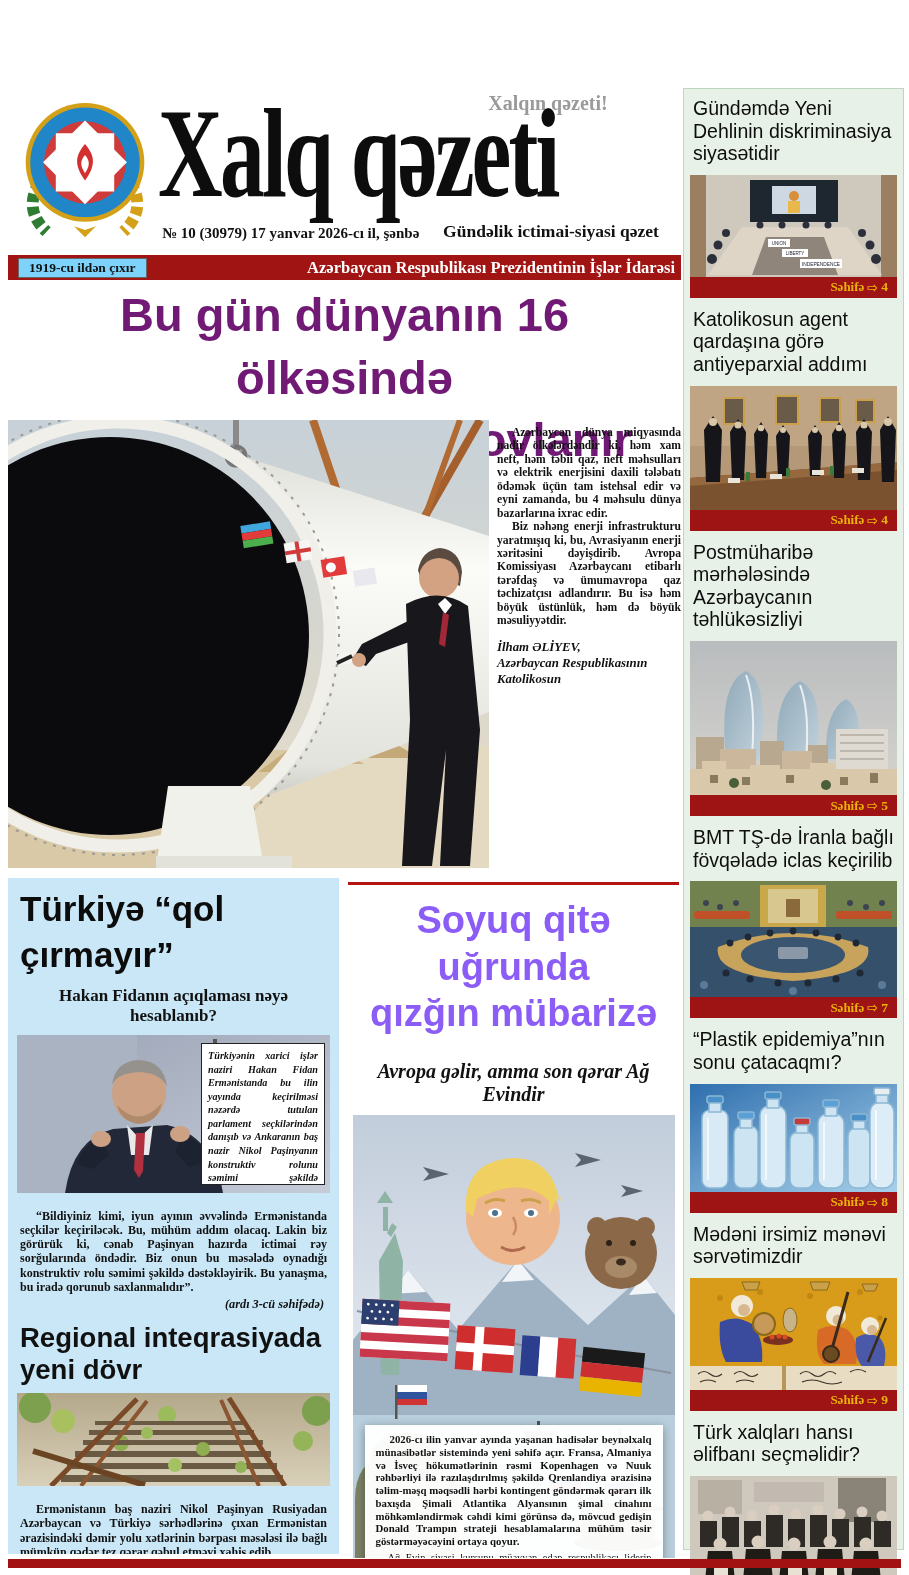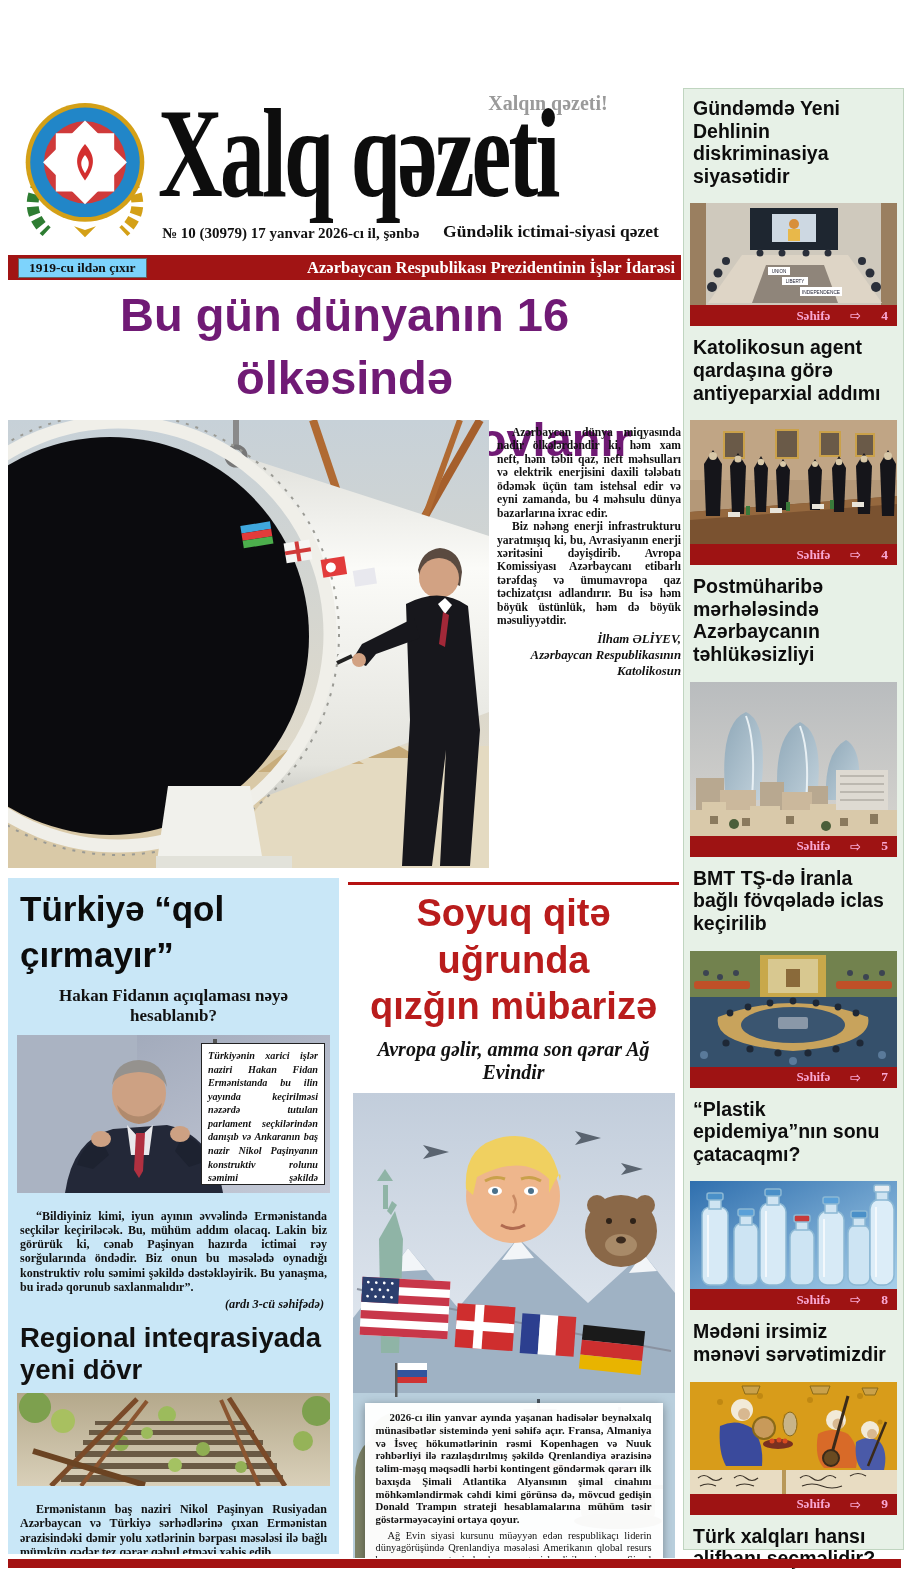--- a/index.html
+++ b/index.html
@@ -49,7 +49,7 @@
 .sidebar{left:683px;top:88px;width:221px;height:1462px;background:#e7f1e7;border:1px solid #c0d5c0;
   padding:7px 6px;display:flex;flex-direction:column;gap:9px}
 .sb-item{display:flex;flex-direction:column}
-.sb-title{padding:1px 3px 16px;font-family:"Liberation Sans",sans-serif;font-weight:bold;font-size:19.5px;line-height:1.16;color:#0d0d0d}
+.sb-title{padding:1px 3px 10px;font-family:"Liberation Sans",sans-serif;font-weight:normal;font-size:19.5px;line-height:1.16;color:#0d0d0d}
 .sb-photo{width:207px;display:block}
 .sb-bar{height:21px;background:#9e1313;display:flex;justify-content:flex-end;align-items:center;gap:20px;
   padding:0 9px;color:#f9a8d4;font-weight:bold;font-size:13px}

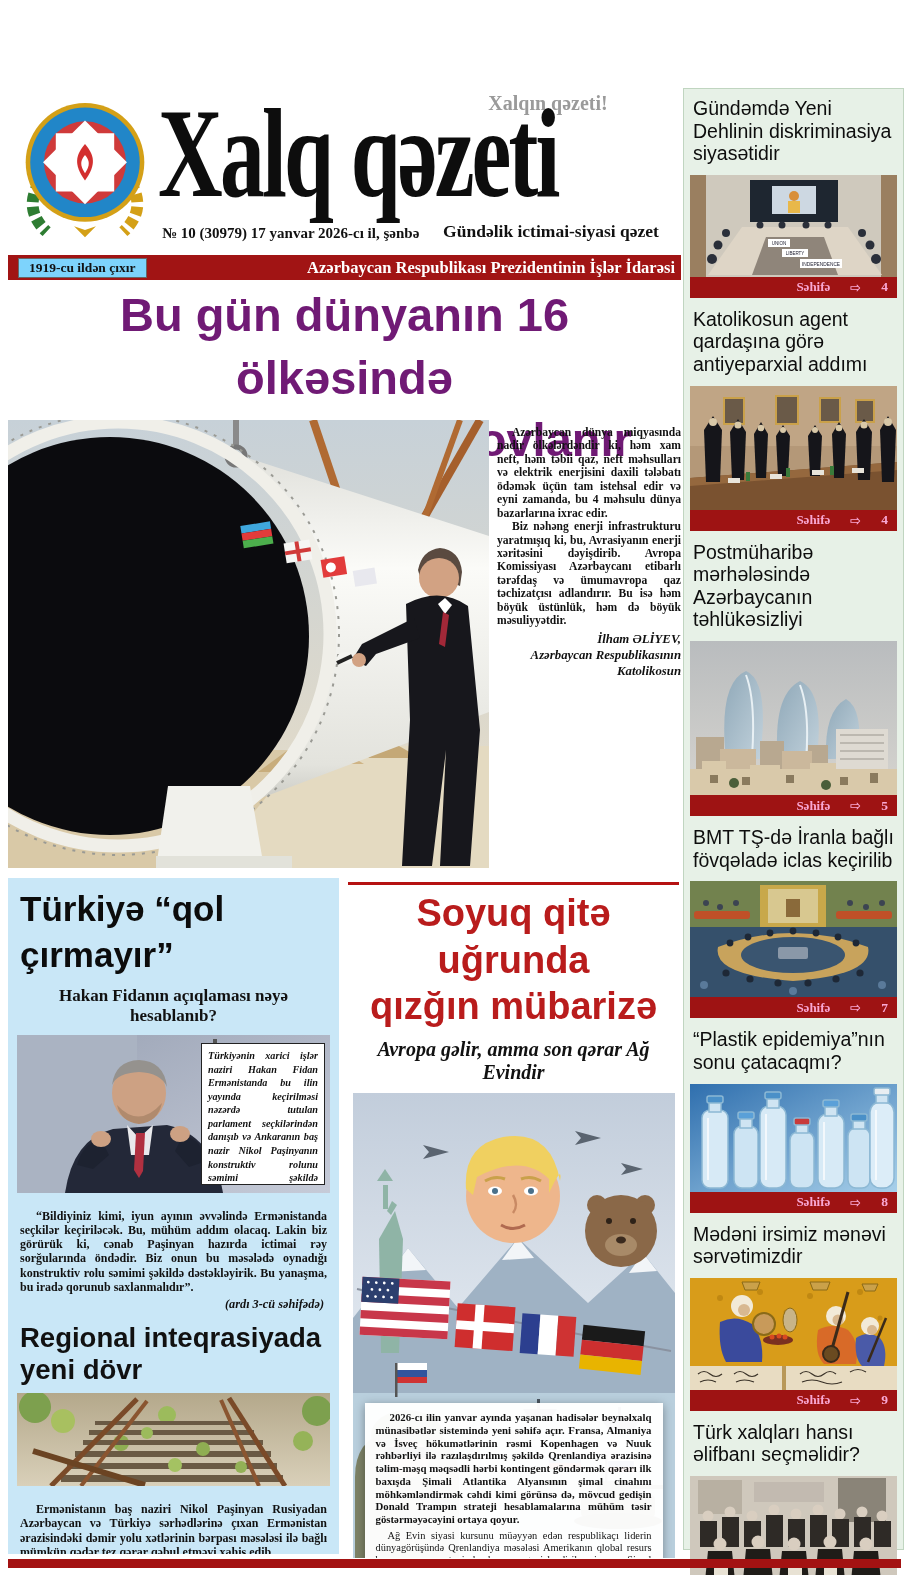--- a/index.html
+++ b/index.html
@@ -51,8 +51,8 @@
 .sb-item{display:flex;flex-direction:column}
 .sb-title{padding:1px 3px 10px;font-family:"Liberation Sans",sans-serif;font-weight:normal;font-size:19.5px;line-height:1.16;color:#0d0d0d}
 .sb-photo{width:207px;display:block}
-.sb-bar{height:21px;background:#9e1313;display:flex;justify-content:flex-end;align-items:center;gap:20px;
-  padding:0 9px;color:#f9a8d4;font-weight:bold;font-size:13px}
+.sb-bar{height:21px;background:#9e1313;display:flex;justify-content:flex-end;align-items:center;gap:3px;
+  padding:0 9px;color:#eab308;font-weight:bold;font-size:13px}
 .sb-bar .num{font-size:13.5px}
 .arrow{font-family:"DejaVu Sans",sans-serif;font-size:13px;line-height:1}
 

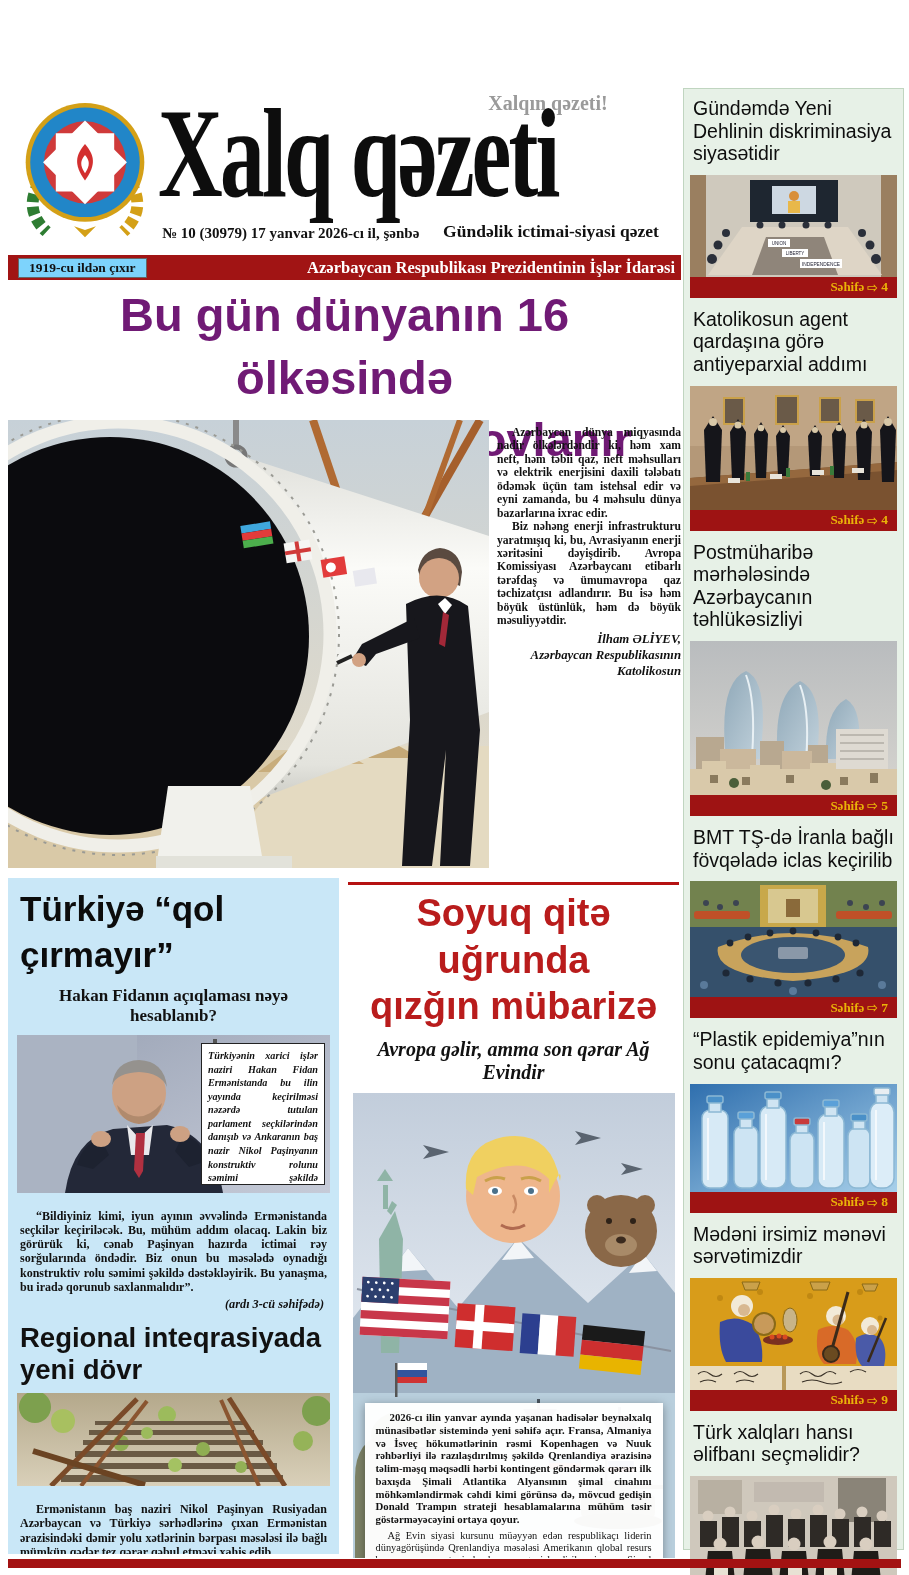--- a/index.html
+++ b/index.html
@@ -23,7 +23,7 @@
 .lead-photo{left:8px;top:420px;width:481px;height:448px;overflow:hidden}
 .lead-text{left:497px;top:426px;width:184px}
 .lead-text p{font-size:11.6px;font-weight:bold;line-height:1.16;text-align:justify;text-indent:15px}
-.sig{margin-top:4px;text-align:right;font-weight:bold;font-style:italic;font-size:12.8px;line-height:1.25}
+.sig{margin-top:12px;font-weight:bold;font-style:italic;font-size:12.8px;line-height:1.25}
 
 .col-left{left:8px;top:878px;width:331px;height:676px;background:#c9e7f7;overflow:hidden}
 .h-pash{padding:8px 4px 0 12px;font-family:"Liberation Sans",sans-serif;font-weight:bold;font-size:35px;line-height:1.3;color:#0c0c0c}

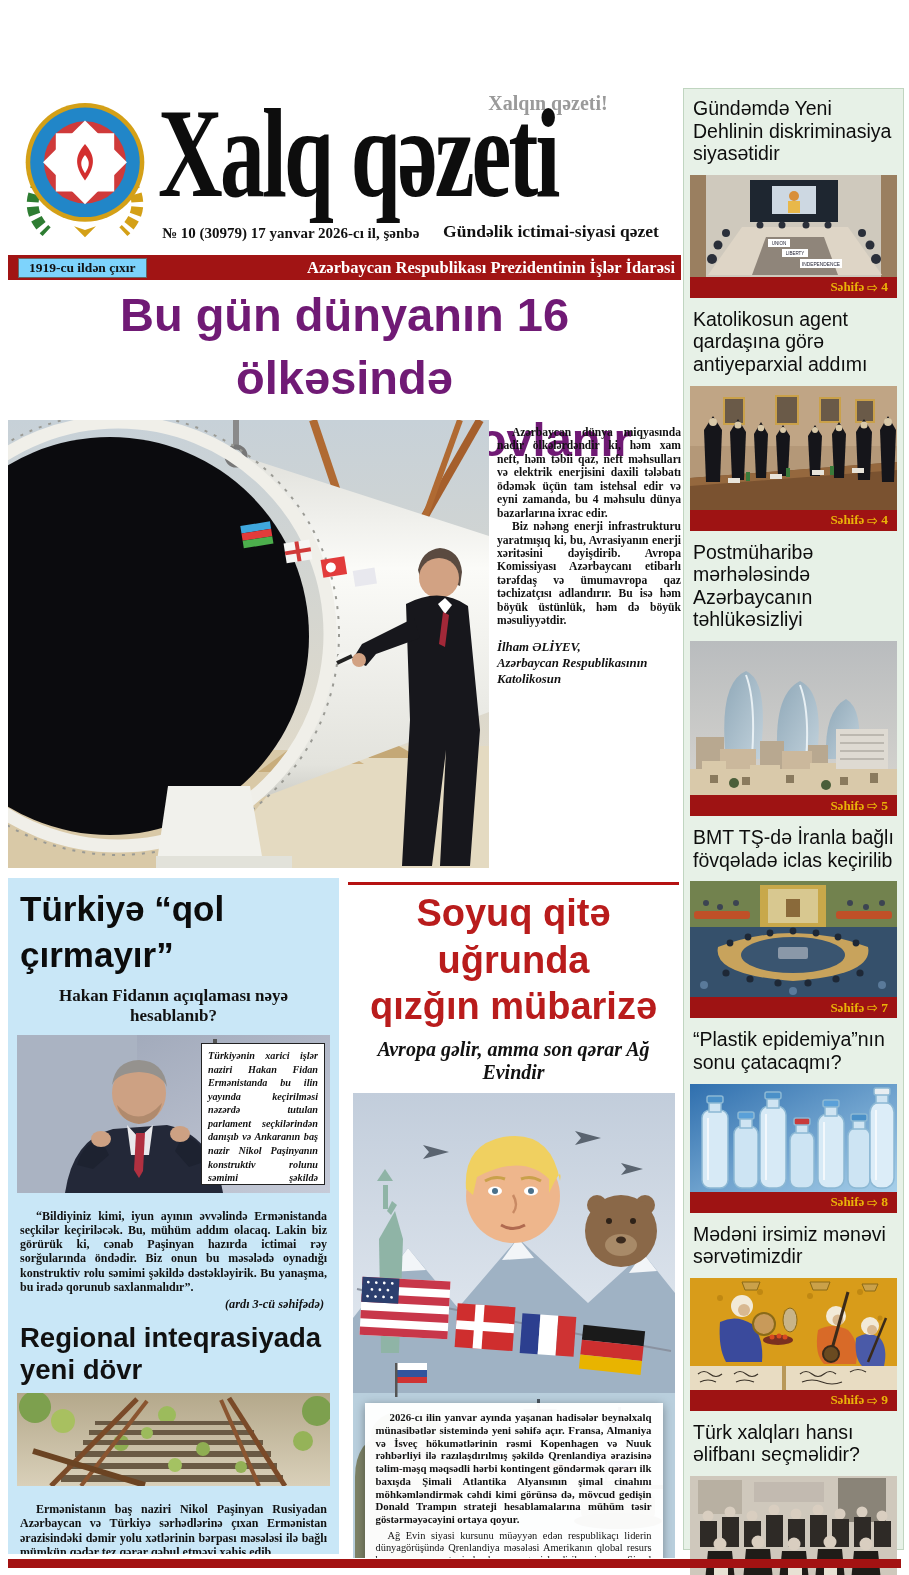--- a/index.html
+++ b/index.html
@@ -38,7 +38,7 @@
 
 .col-center{left:346px;top:878px;width:335px;height:680px;overflow:hidden}
 .rule-top{height:3px;background:#b51212;margin:4px 2px 0}
-.h-arctic{margin-top:5px;text-align:center;font-family:"Liberation Sans",sans-serif;font-weight:bold;font-size:38px;line-height:1.23;color:#b91c1c}
+.h-arctic{margin-top:12px;text-align:center;font-family:"Liberation Sans",sans-serif;font-weight:bold;font-size:38px;line-height:1.23;color:#8b5cf6}
 .sub2{margin-top:8px;text-align:center;font-weight:bold;font-style:italic;font-size:20px}
 .collage-wrap{position:relative;margin:9px auto 0;width:322px;height:482px}
 .textbox{position:absolute;left:12px;right:12px;top:310px;background:rgba(255,255,255,.97);

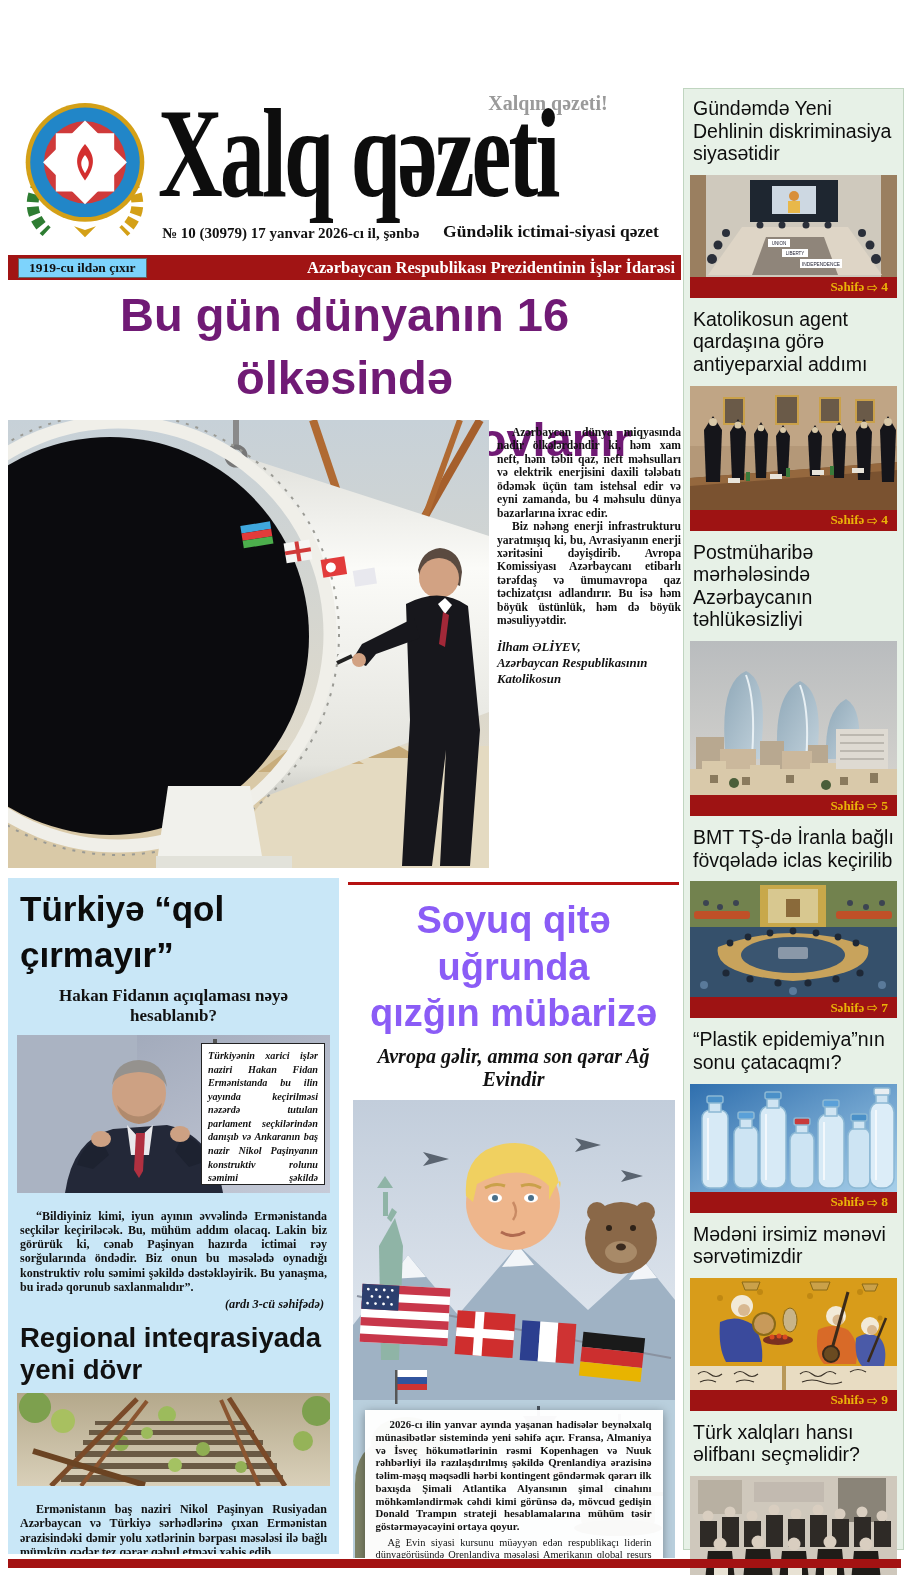--- a/index.html
+++ b/index.html
@@ -39,7 +39,7 @@
 .col-center{left:346px;top:878px;width:335px;height:680px;overflow:hidden}
 .rule-top{height:3px;background:#b51212;margin:4px 2px 0}
 .h-arctic{margin-top:12px;text-align:center;font-family:"Liberation Sans",sans-serif;font-weight:bold;font-size:38px;line-height:1.23;color:#8b5cf6}
-.sub2{margin-top:8px;text-align:center;font-weight:bold;font-style:italic;font-size:20px}
+.sub2{margin-top:23px;text-align:center;font-weight:bold;font-style:italic;font-size:20px}
 .collage-wrap{position:relative;margin:9px auto 0;width:322px;height:482px}
 .textbox{position:absolute;left:12px;right:12px;top:310px;background:rgba(255,255,255,.97);
   box-shadow:0 2px 9px rgba(0,0,0,.35);padding:8px 11px 6px}

